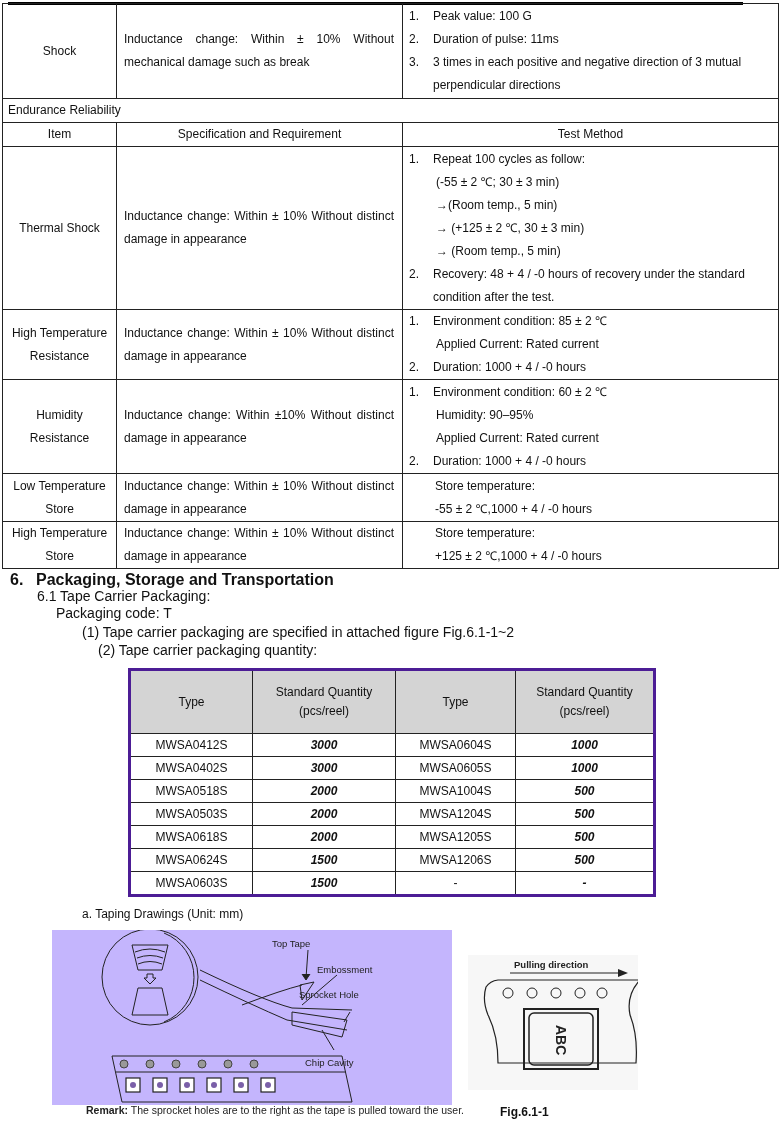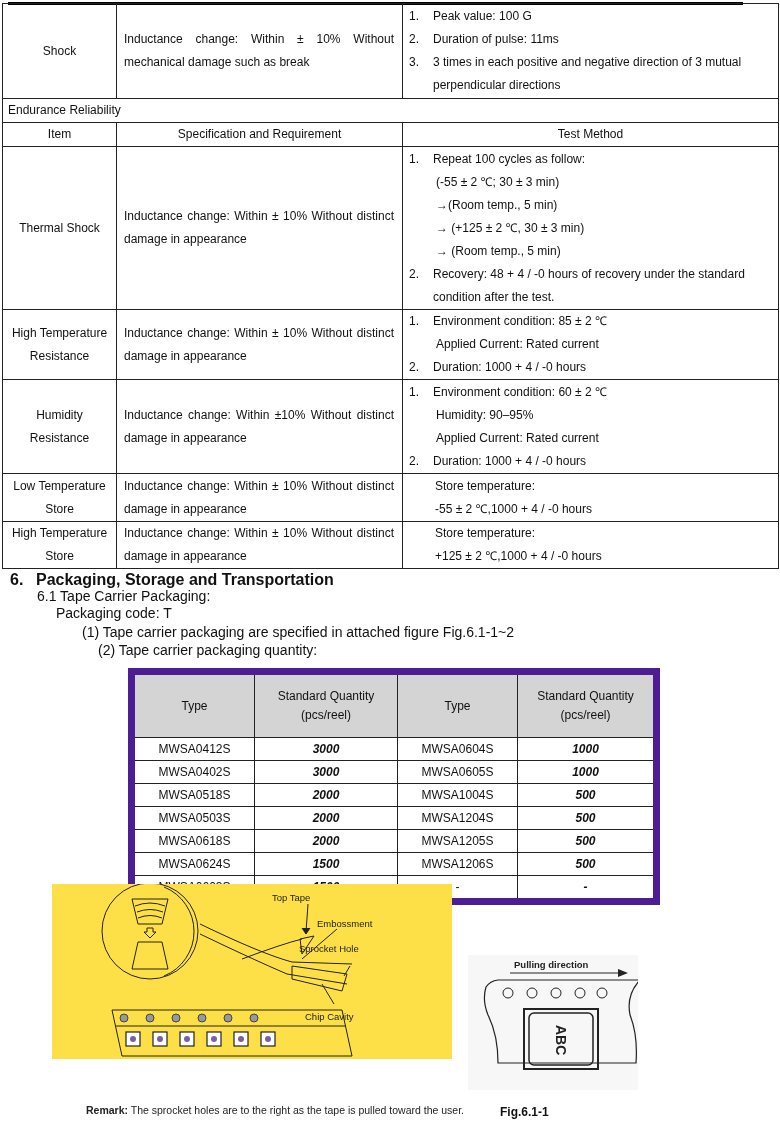--- a/index.html
+++ b/index.html
@@ -31,7 +31,7 @@
   .pkg-4 { top: 642px; left: 98px; }
   .bold { font-weight: normal; }
 
-  table.qty { position: absolute; left: 128px; top: 668px; width: 525px; border-collapse: collapse; table-layout: fixed; border: 7px solid #4c1d95; }
+  table.qty { position: absolute; left: 128px; top: 668px; width: 525px; border-collapse: collapse; table-layout: fixed; border: 3px solid #4c1d95; }
   table.qty td { border: 1px solid #222; text-align: center; font-size: 12px; height: 22px; padding: 0; }
   table.qty tr.qh td { background: #d4d4d4; height: 62px; line-height: 19px; }
   table.qty td.qv { font-weight: bold; font-style: italic; }

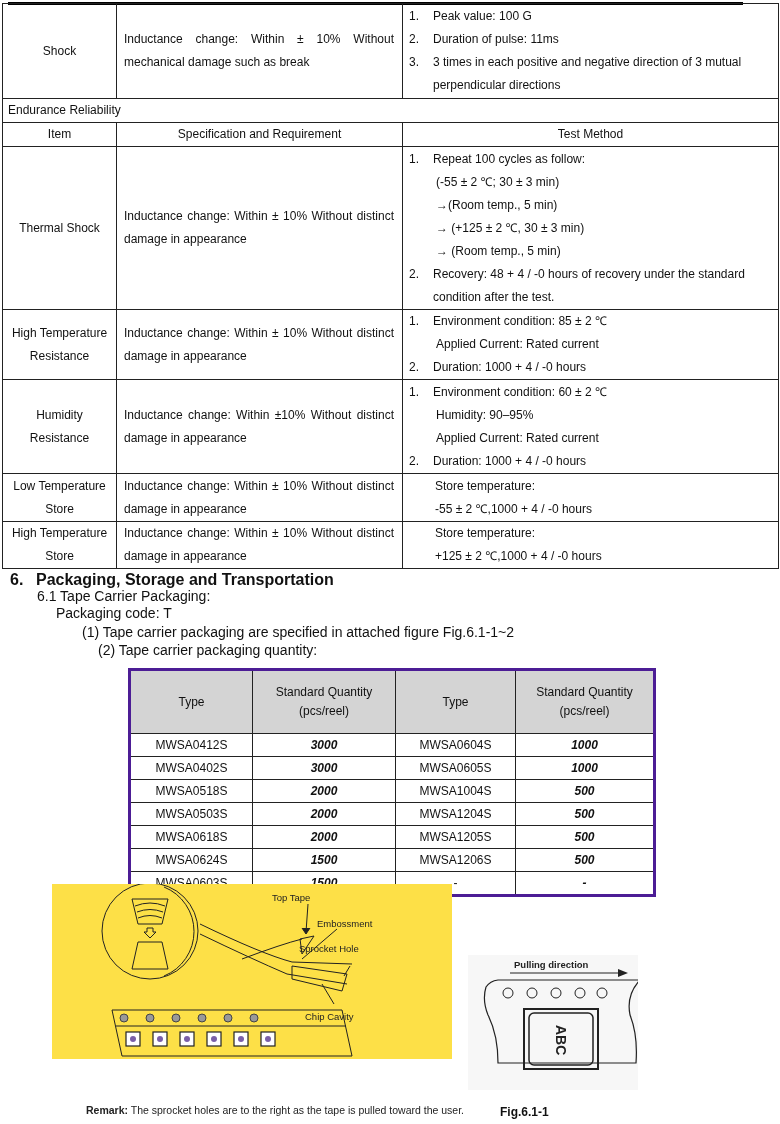--- a/index.html
+++ b/index.html
@@ -39,7 +39,7 @@
   table.qty col.q3 { width: 120px; } table.qty col.q4 { width: 139px; }
 
   .taping-label { position: absolute; left: 82px; top: 907px; font-size: 12px; }
-  .fig-left { position: absolute; left: 52px; top: 884px; width: 400px; height: 175px; background: #fde047; }
+  .fig-left { position: absolute; left: 52px; top: 930px; width: 400px; height: 175px; background: #c4b5fd; }
   .fig-right { position: absolute; left: 468px; top: 955px; width: 170px; height: 135px; background: #f7f7f7; }
   .remark { position: absolute; left: 86px; top: 1104px; font-size: 10.5px; color: #222; }
   .remark b { font-weight: bold; }

